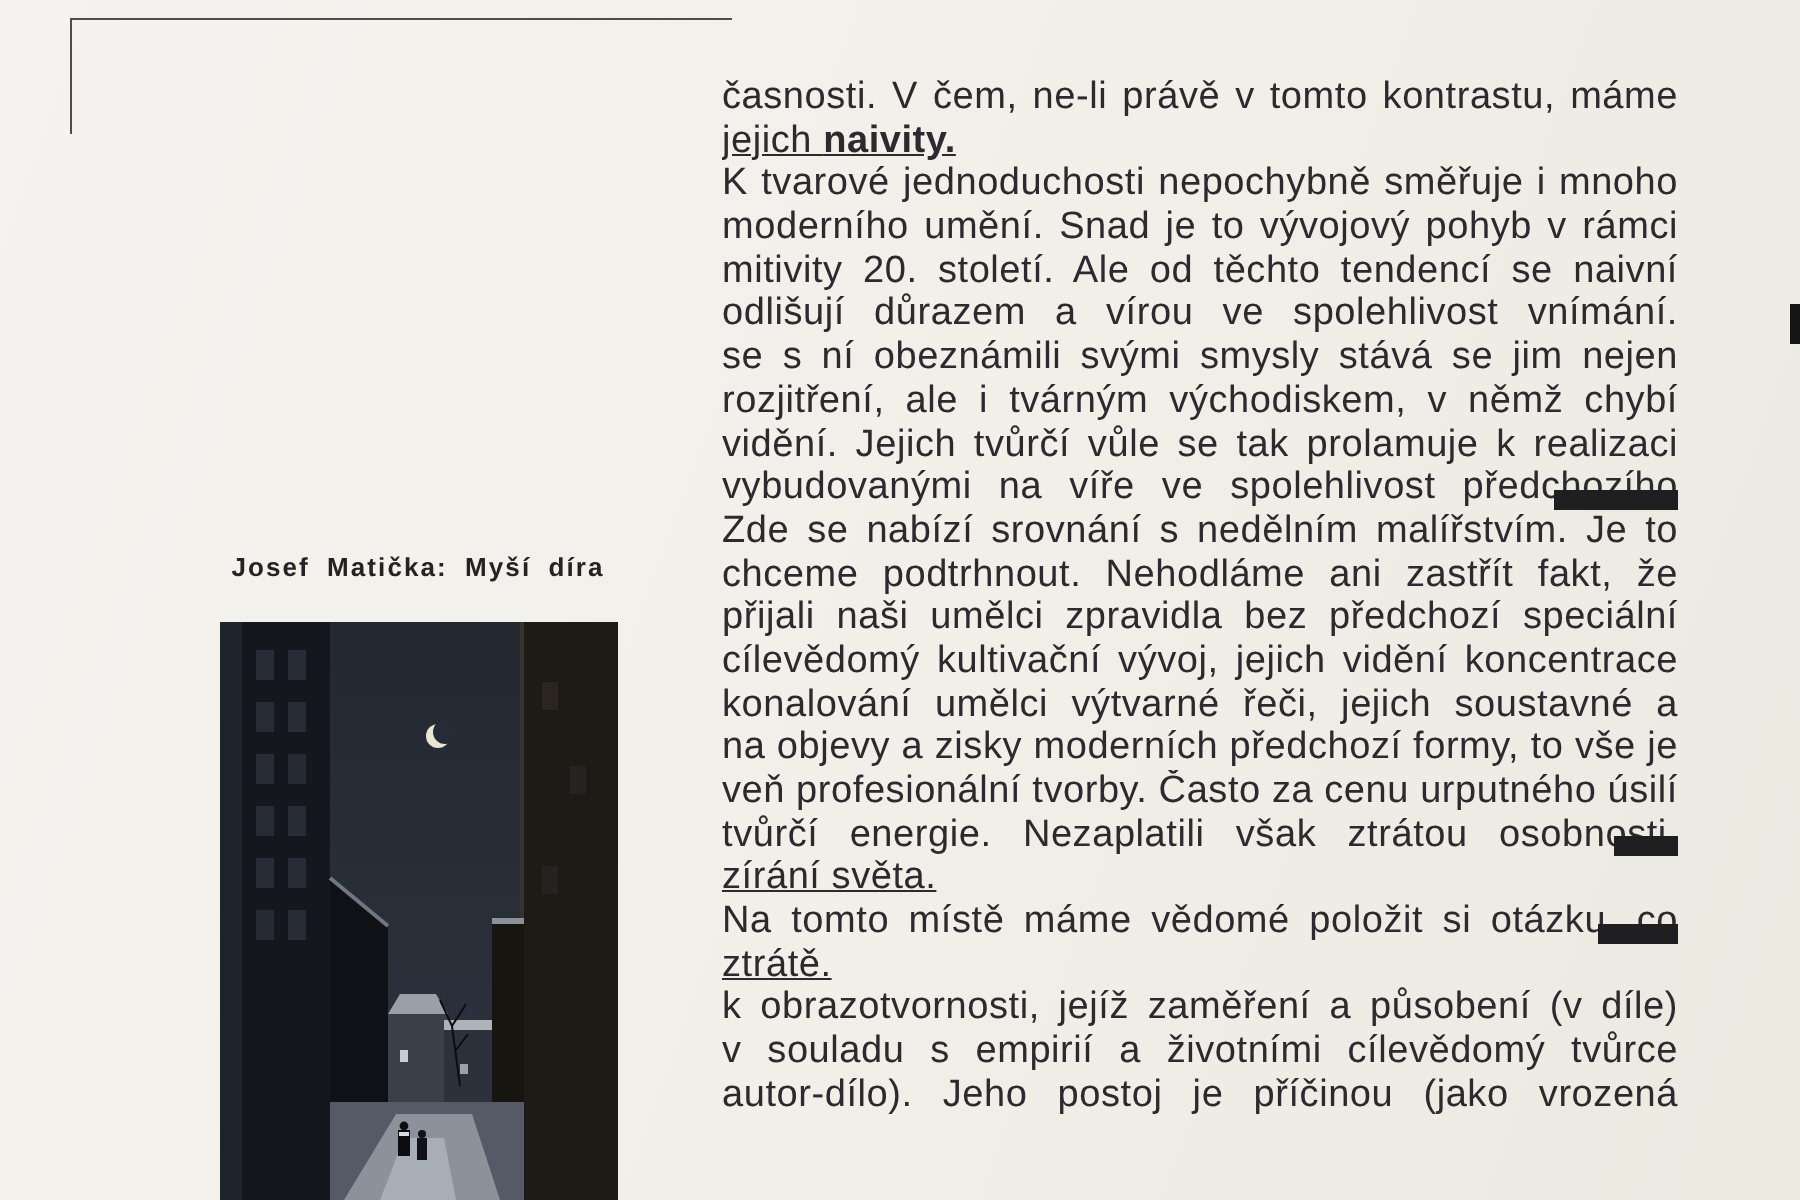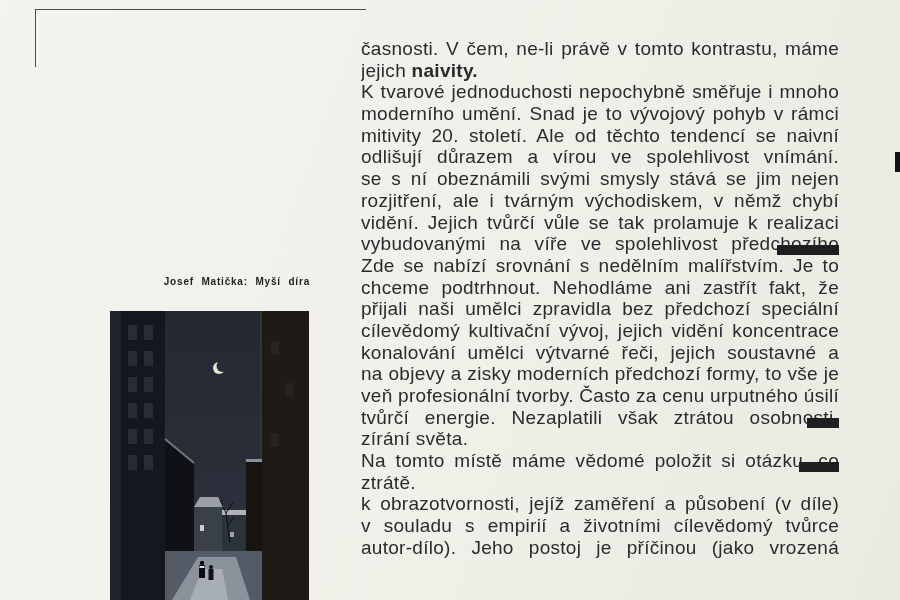--- a/index.html
+++ b/index.html
@@ -30,7 +30,7 @@
     text-align:justify;text-align-last:justify;
     color:#2b2b2f;
   }
-  .tline.last{text-align-last:left;}
+  .tline.last{text-align-last:left;text-decoration:underline;}
   .tline .b{font-weight:700;}
   .tline .inv{background:#1f1f22;color:#eeede6;padding:10px 2px;}
 </style>

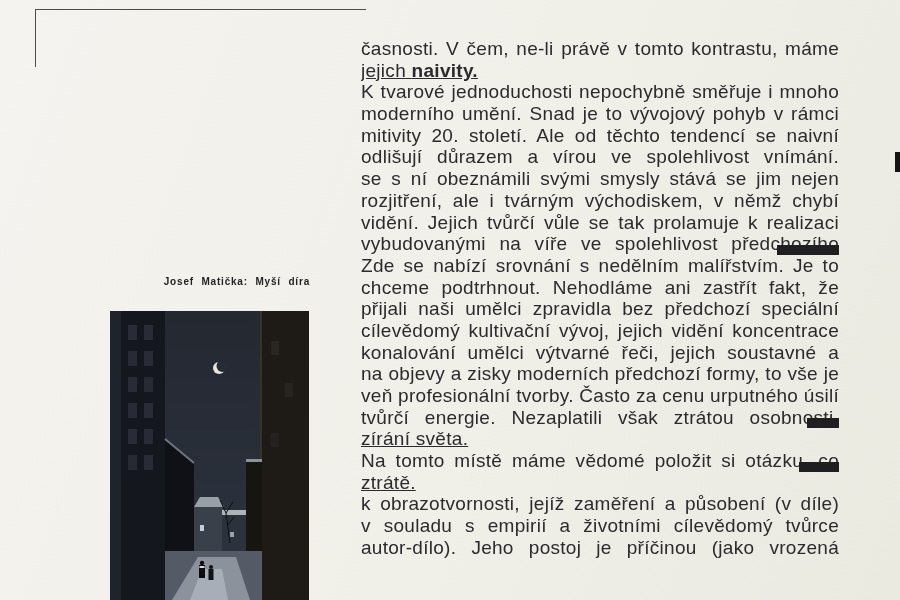--- a/index.html
+++ b/index.html
@@ -16,7 +16,7 @@
   .edge-tick{position:absolute;left:895px;top:152px;width:5px;height:20px;background:#141414;}
   .caption{
     position:absolute;left:108px;top:276px;width:202px;
-    text-align:right;font-size:10px;font-weight:700;
+    text-align:center;font-size:13px;font-weight:700;
     letter-spacing:.08em;word-spacing:4px;color:#232326;
   }
   .painting{

